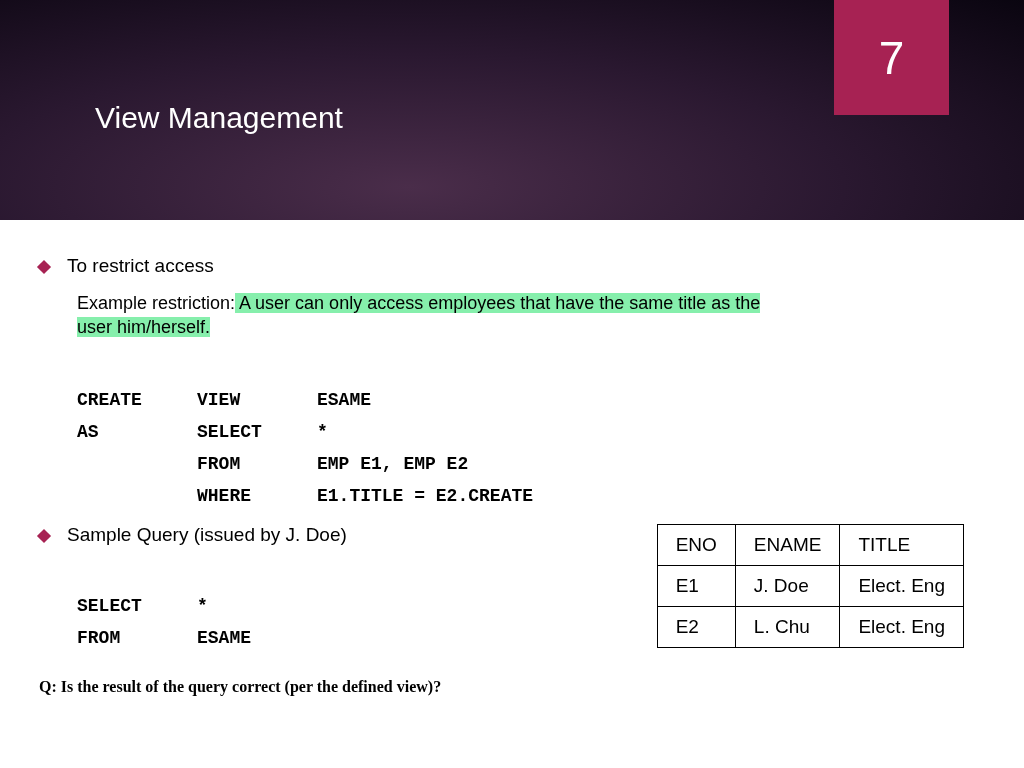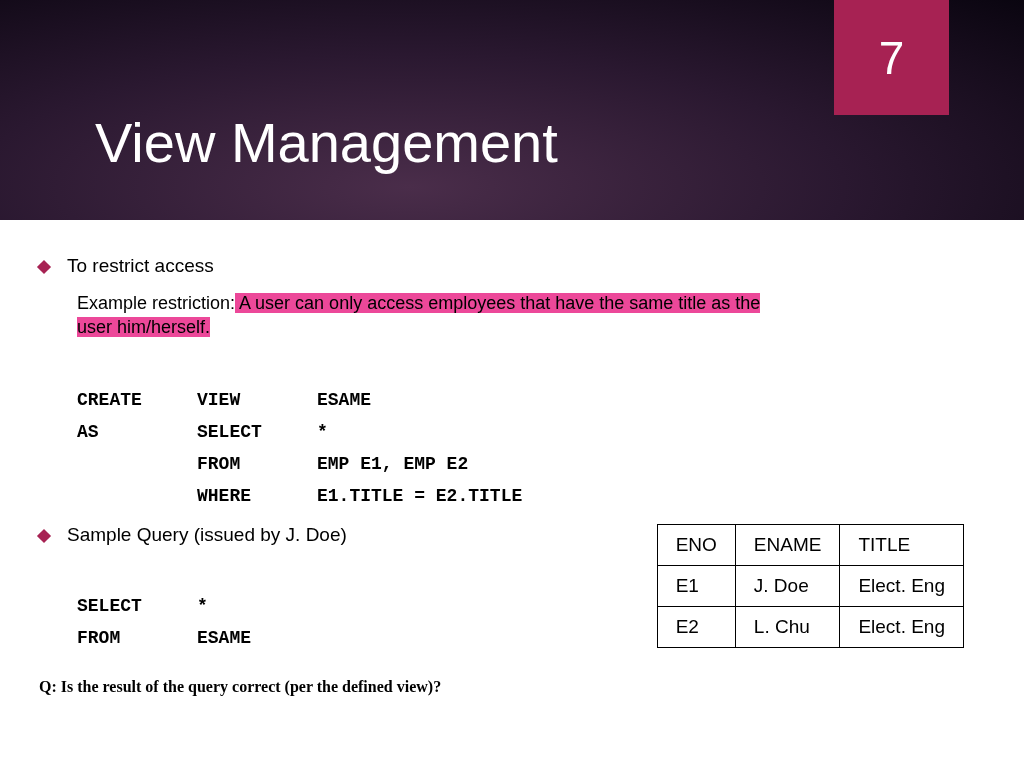--- a/index.html
+++ b/index.html
@@ -26,9 +26,9 @@
   .title {
     position: absolute;
     left: 95px;
-    top: 110px;
+    top: 101px;
     color: #fff;
-    font-size: 56px;
+    font-size: 30px;
     font-weight: 400;
   }
   .content {

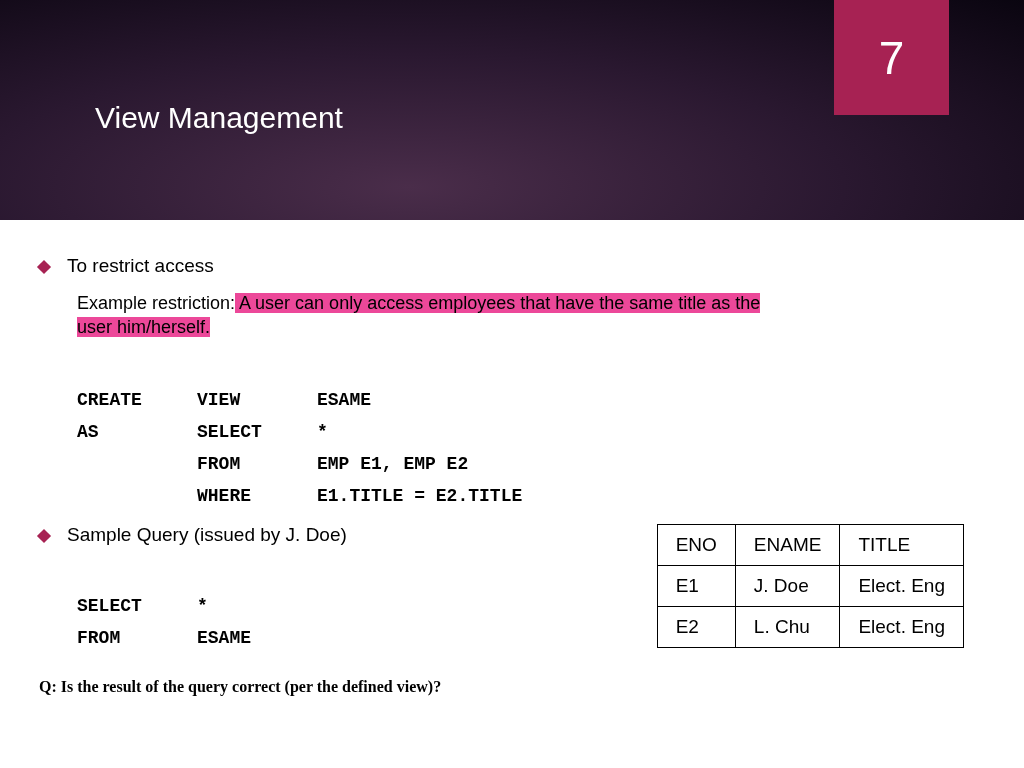--- a/index.html
+++ b/index.html
@@ -51,7 +51,7 @@
   }
   .indent { margin-left: 38px; }
   .example-line { font-size: 18px; line-height: 1.35; margin-bottom: 18px; }
-  .hl { background: #ec4899; }
+  .hl { background: #86efac; }
   .code-table {
     margin-left: 38px;
     border-collapse: collapse;

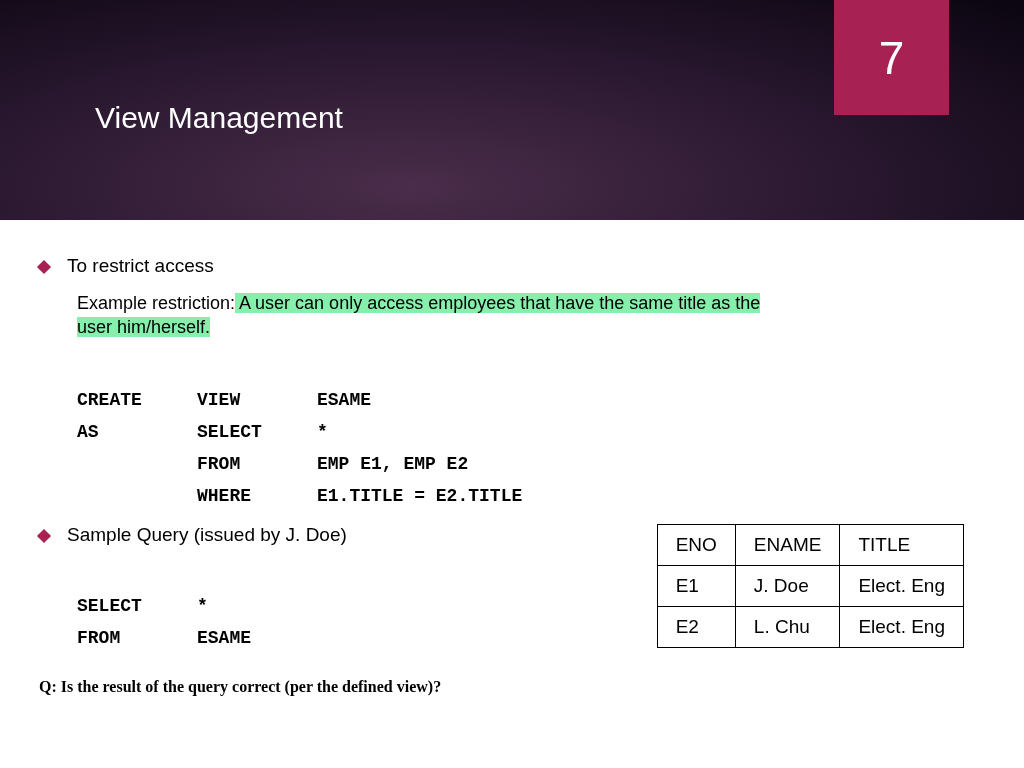--- a/index.html
+++ b/index.html
@@ -125,7 +125,7 @@
     <tr>
       <td></td>
       <td>WHERE</td>
-      <td>E1.TITLE = E2.TITLE</td>
+      <td>E1.TITLE = E2.CREATE</td>
     </tr>
   </tbody>
     </table>

